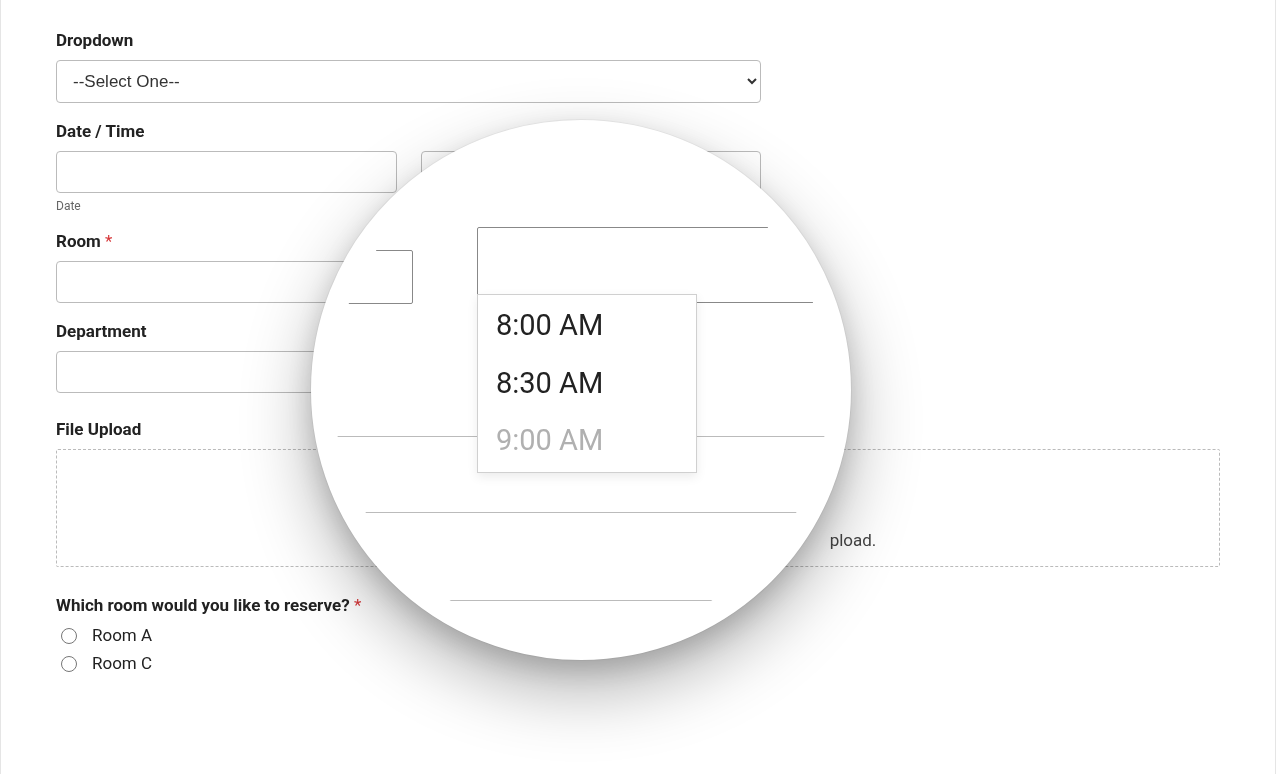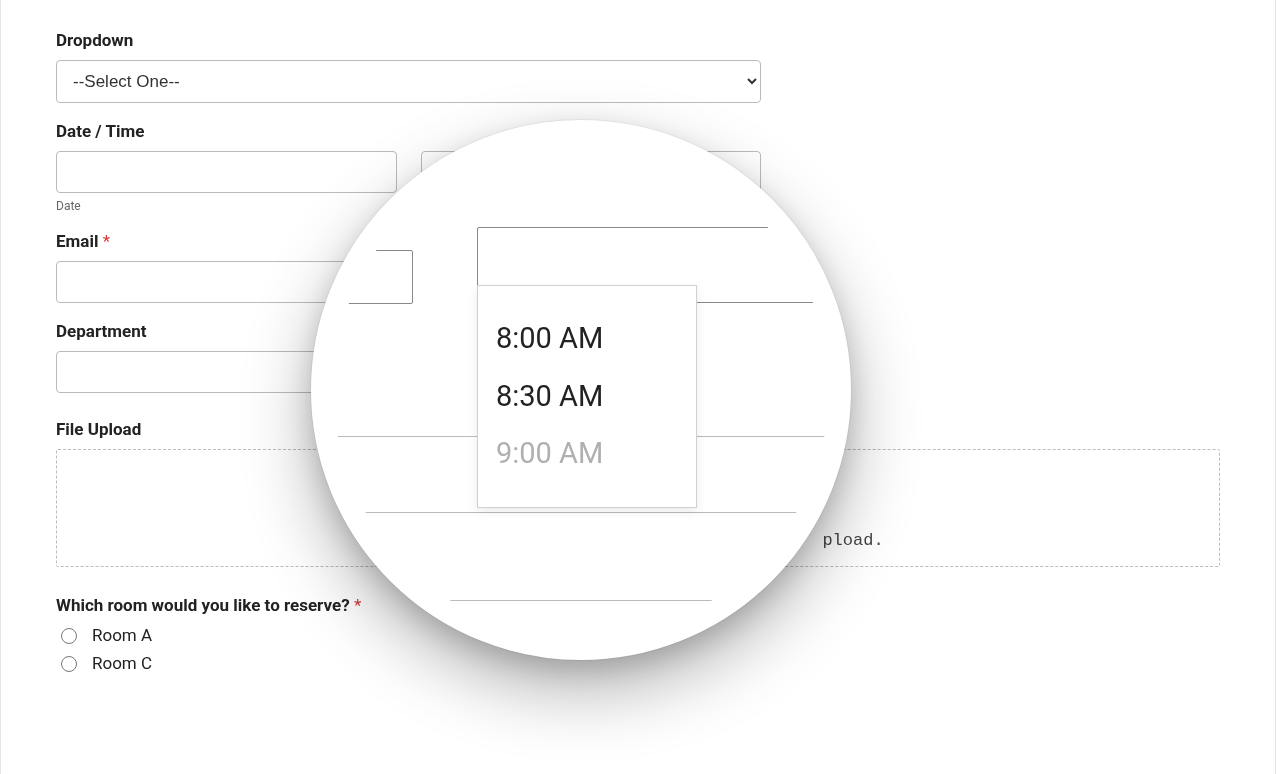--- a/index.html
+++ b/index.html
@@ -173,7 +173,7 @@
 
   <div class="field narrow">
     <label class="field-label">
-      <span>Email</span>
+      <span>Room</span>
       <span class="req">*</span>
     </label>
     <input class="text-input" type="text" style="">

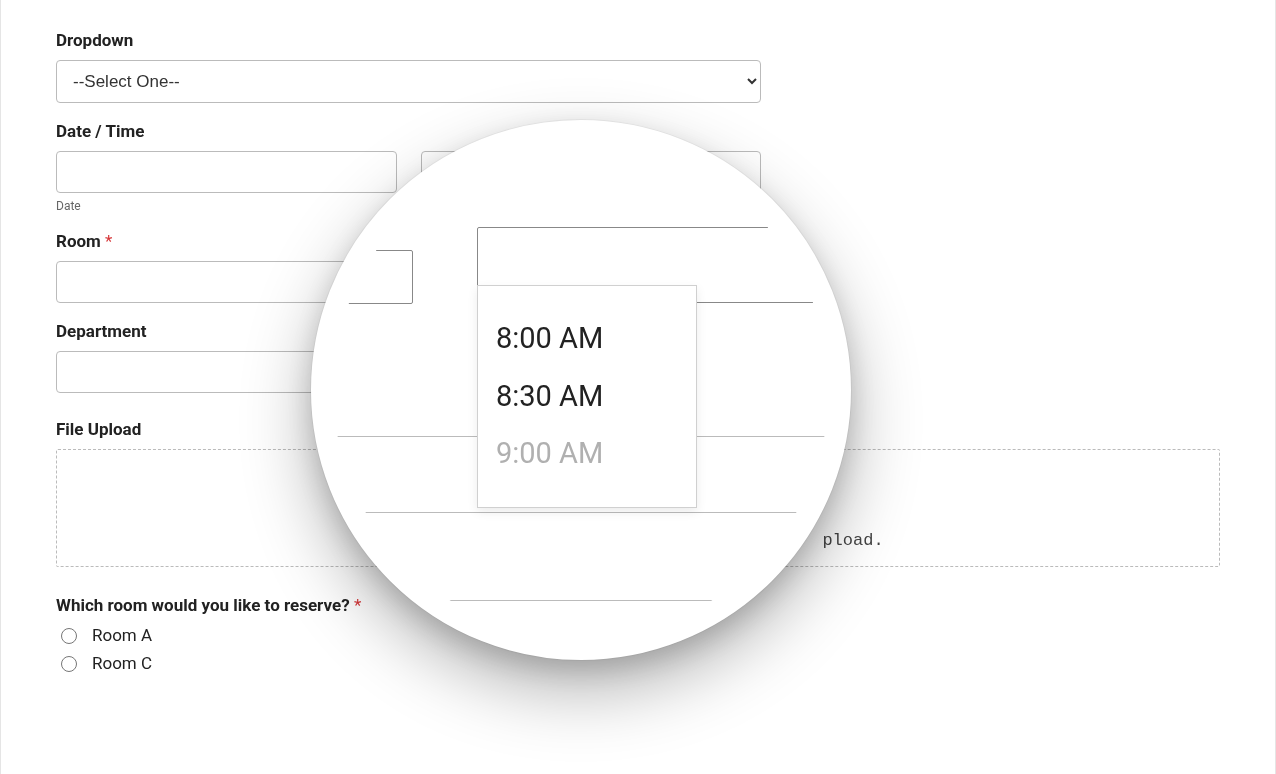--- a/index.html
+++ b/index.html
@@ -128,12 +128,12 @@
   .time-popup {
     position: absolute;
     left: 144px;
-    top: 143px;
+    top: 152px;
     width: 220px;
     background: #fff;
     border: 1px solid #d0d0d0;
     box-shadow: 0 4px 10px rgba(0,0,0,0.08);
-    padding: 24px 0;
+    padding: 2px 0;
   }
   .time-option {
     font-size: 29px;

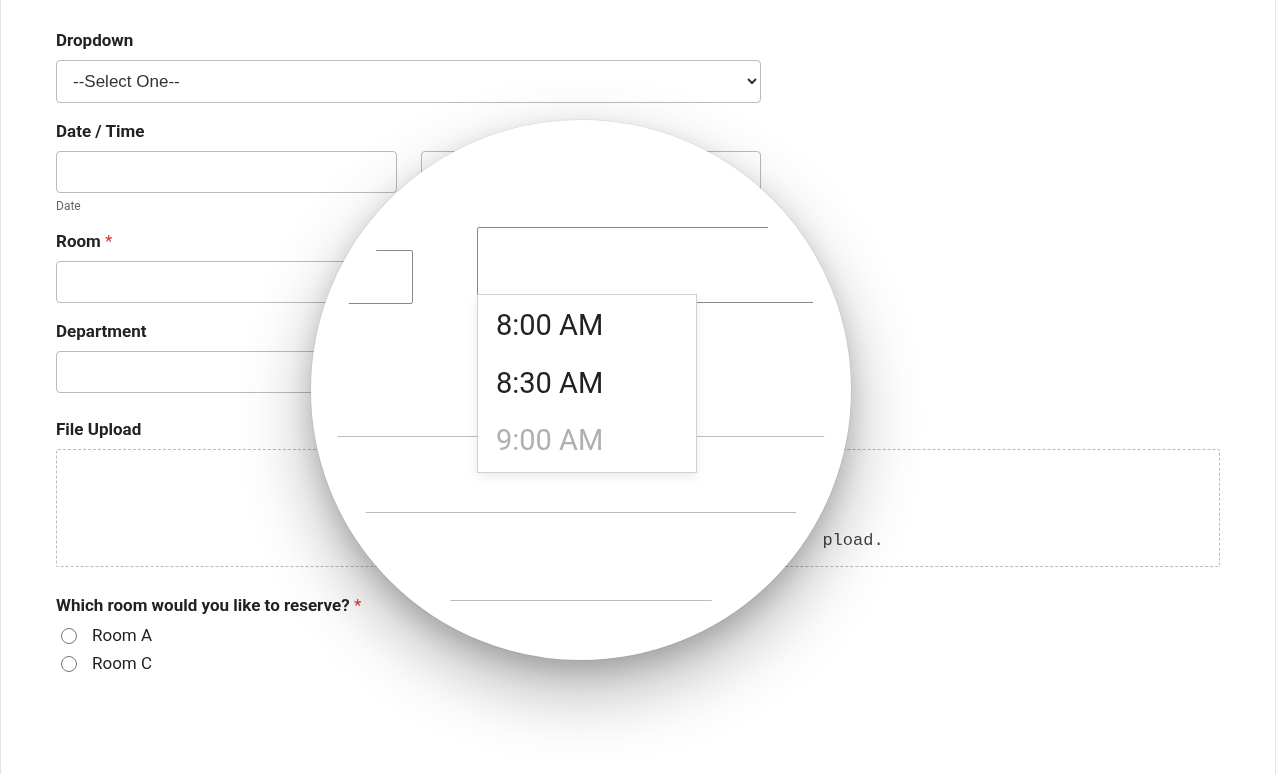--- a/index.html
+++ b/index.html
@@ -70,7 +70,6 @@
     padding-bottom: 16px;
     color: #444;
     font-size: 17px;
-    font-family: Liberation Mono, monospace;
   }
 
   .radio-row {

